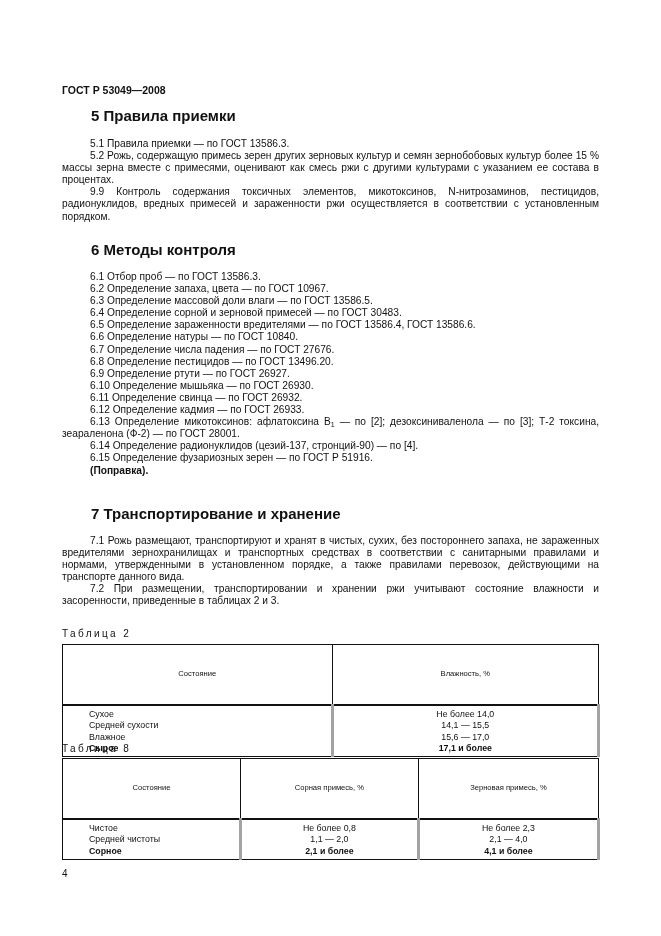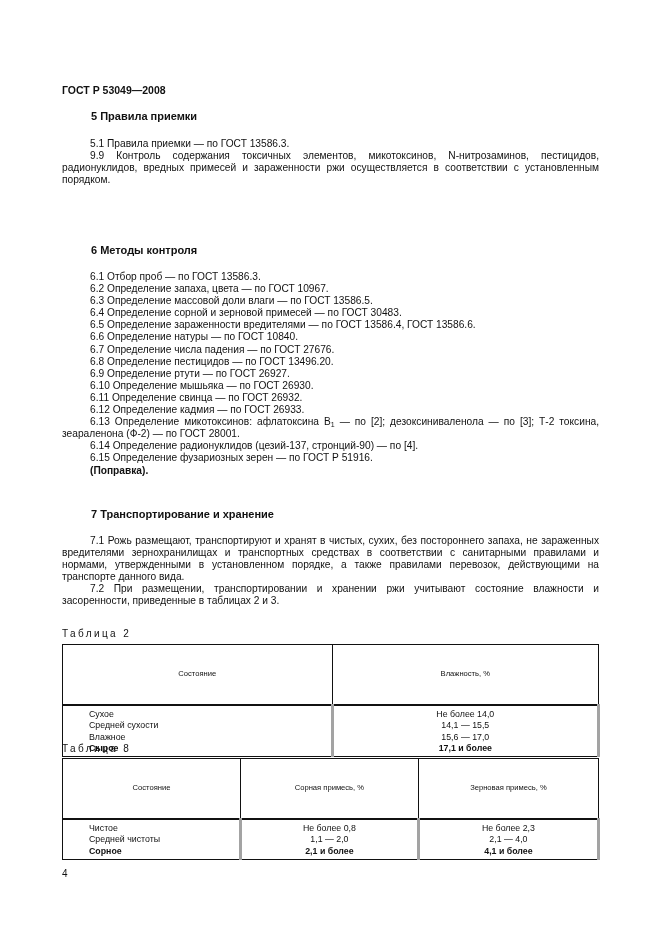--- a/index.html
+++ b/index.html
@@ -14,7 +14,7 @@
     font-weight: bold; font-size: 10.5px;
   }
   .sec-title {
-    position: absolute; left: 91px; font-weight: bold; font-size: 11px;
+    position: absolute; left: 91px; font-weight: bold; font-size: 15px;
   }
   .block { position: absolute; left: 62px; width: 537px; }
   p { margin: 0; text-align: justify; }

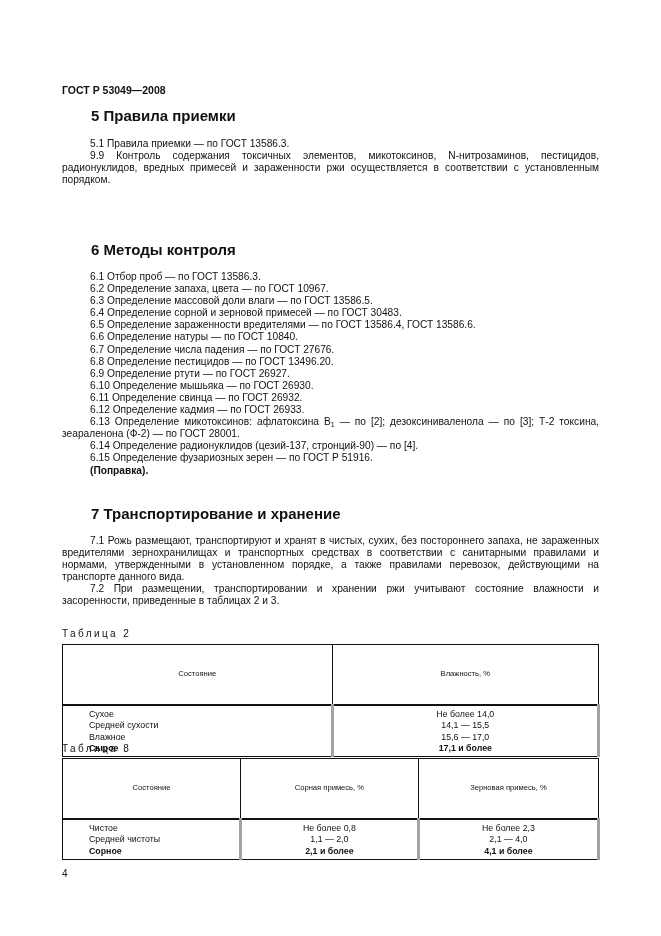--- a/index.html
+++ b/index.html
@@ -54,6 +54,7 @@
   <div class="sec-title" style="top:94px;">5  Правила приемки</div>
   <div class="block" style="top:122px;">
     <p class="ind">5.1  Правила приемки — по ГОСТ 13586.3.</p>
+    <p class="ind">5.2  Рожь, содержащую примесь зерен других зерновых культур и семян зернобобовых культур более 15 % массы зерна вместе с примесями, оценивают как смесь ржи с другими культурами с указанием ее состава в процентах.</p>
     <p class="ind">9.9  Контроль содержания токсичных элементов, микотоксинов, N-нитрозаминов, пестицидов, радионуклидов, вредных примесей и зараженности ржи осуществляется в соответствии с установленным порядком.</p>
   </div>
 

